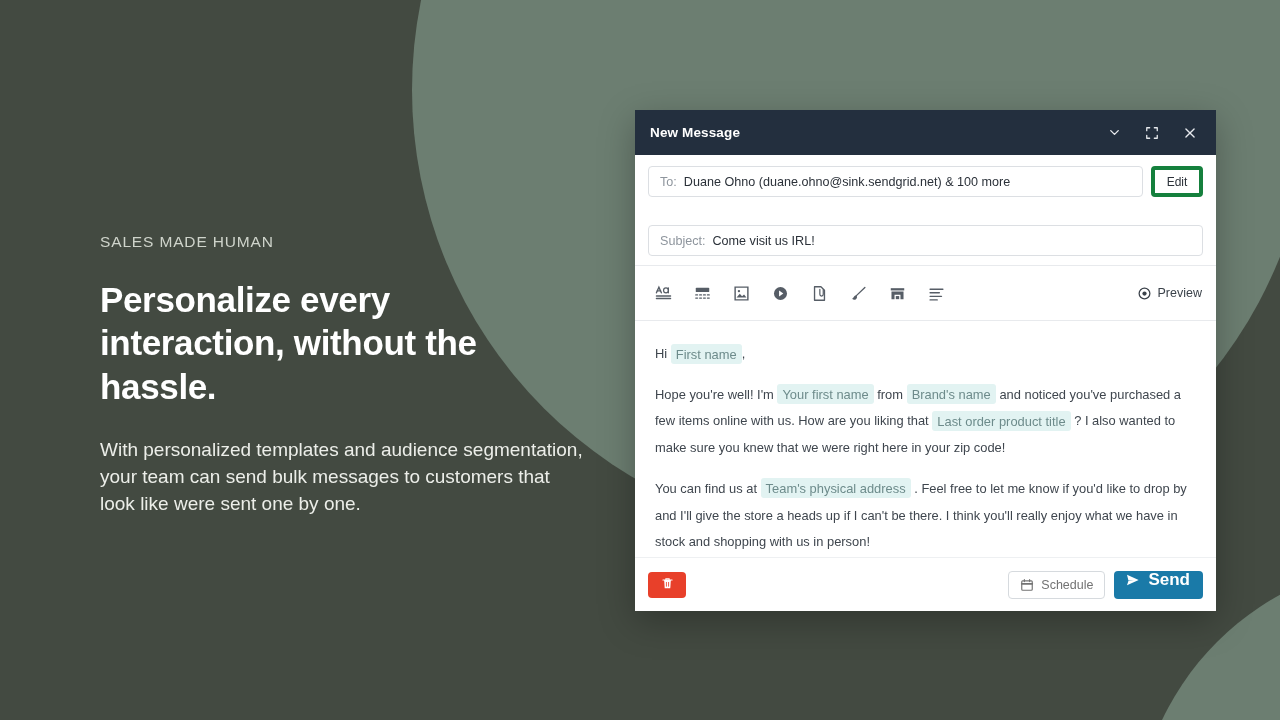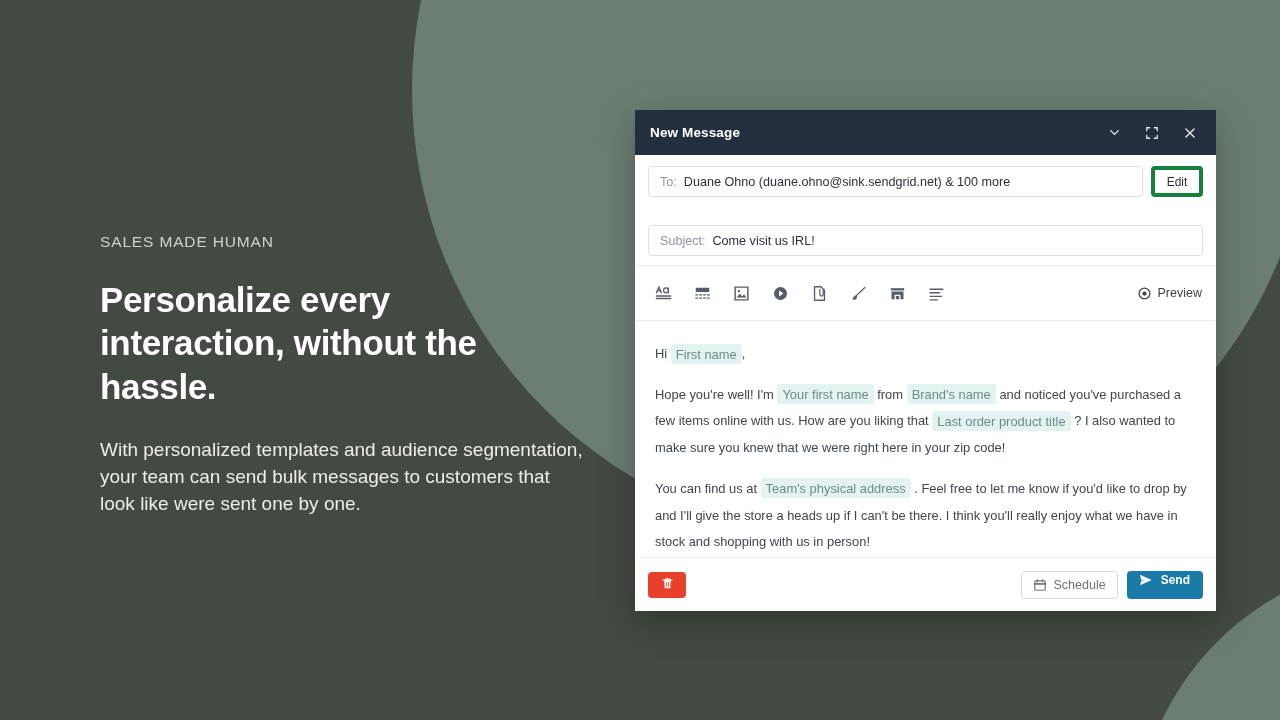--- a/index.html
+++ b/index.html
@@ -283,7 +283,7 @@
     align-items: center;
     gap: 7px;
     padding: 0 13px 10px 11px;
-    font-size: 12px;
+    font-size: 17px;
     font-weight: bold;
     color: #ffffff;
     cursor: pointer;

